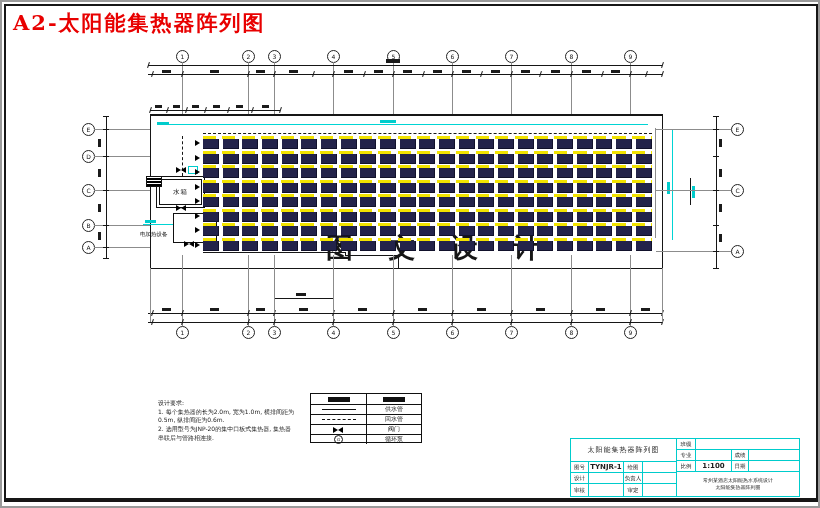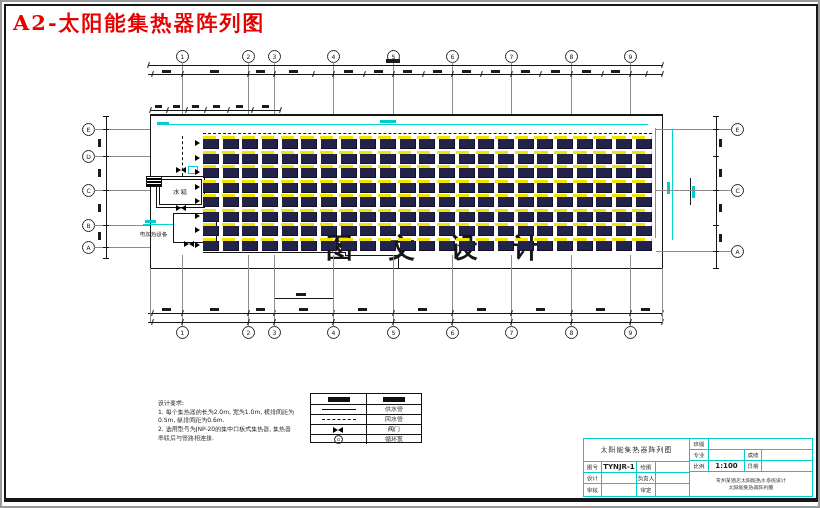--- a/index.html
+++ b/index.html
@@ -58,7 +58,7 @@
   .lg-circle{width:7px;height:7px;border:1px solid #111;border-radius:50%;display:flex;
         align-items:center;justify-content:center;font-size:4px;color:#111;}
   .notes{position:absolute;left:158px;top:399px;width:138px;font-size:6px;line-height:1.45;color:#222;}
-  .tblock{position:absolute;left:583px;top:438px;width:230px;height:59px;}
+  .tblock{position:absolute;left:570px;top:438px;width:230px;height:59px;}
   .cell{position:absolute;box-sizing:border-box;border:1px solid #00cccc;display:flex;
         align-items:center;justify-content:center;font-size:5.5px;color:#1d1d1d;
         text-align:center;overflow:hidden;background:#fff;}

